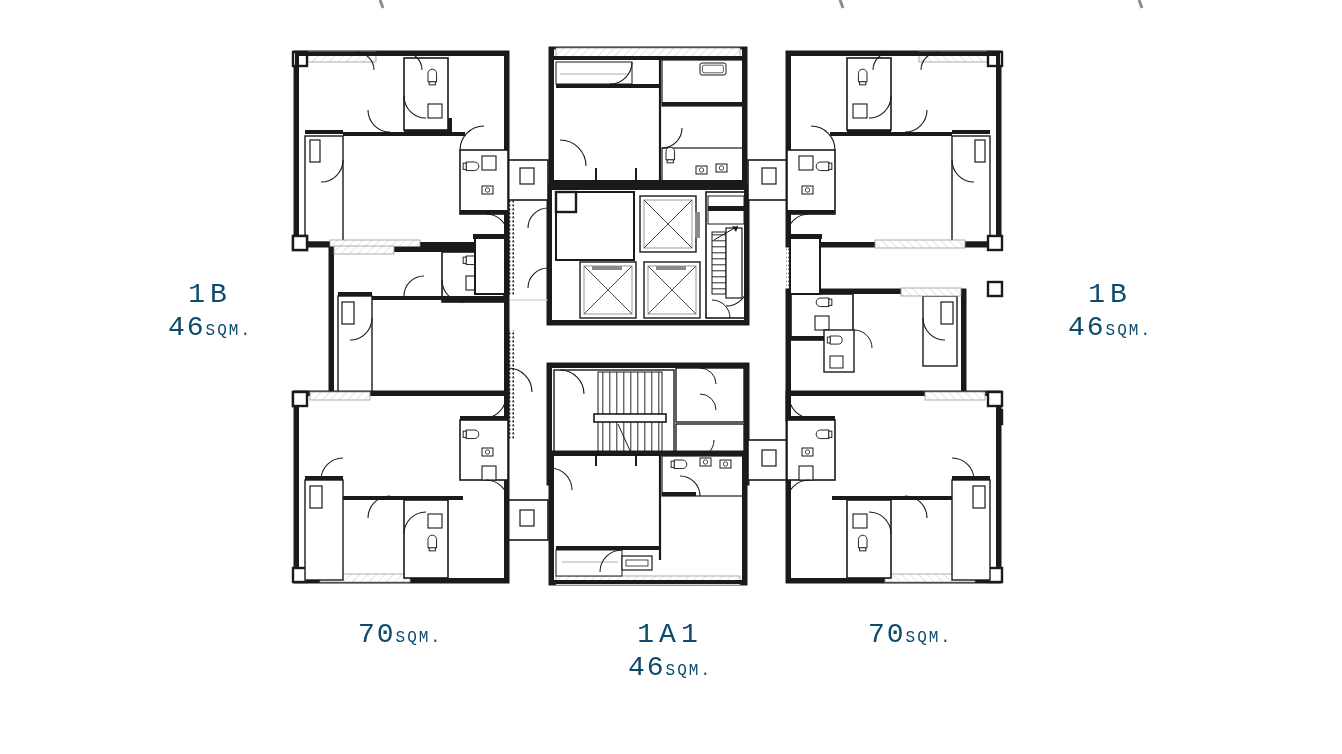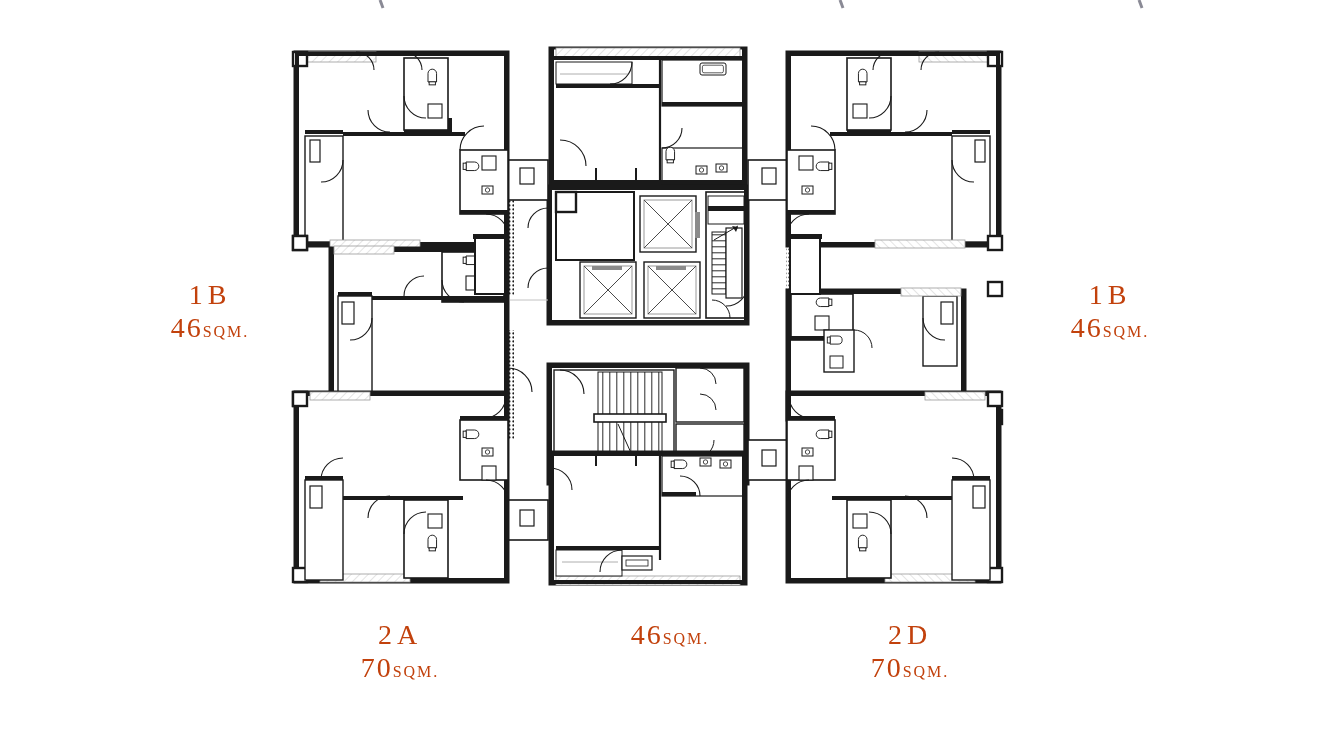--- a/index.html
+++ b/index.html
@@ -9,8 +9,8 @@
 
   svg.plan{position:absolute;left:0;top:0;width:1342px;height:754px;display:block;}
 
-  .lbl{position:absolute;text-align:center;color:#c2410c;
-       font-family:Liberation Serif, serif;
+  .lbl{position:absolute;text-align:center;color:#0c4a6e;
+       font-family:Liberation Mono, monospace;
        letter-spacing:3px;line-height:1.18;white-space:nowrap;}
   .lbl .code{font-size:28px;font-weight:500;display:block;letter-spacing:5px;}
   .lbl .area{font-size:28px;font-weight:500;display:block;letter-spacing:2px;}

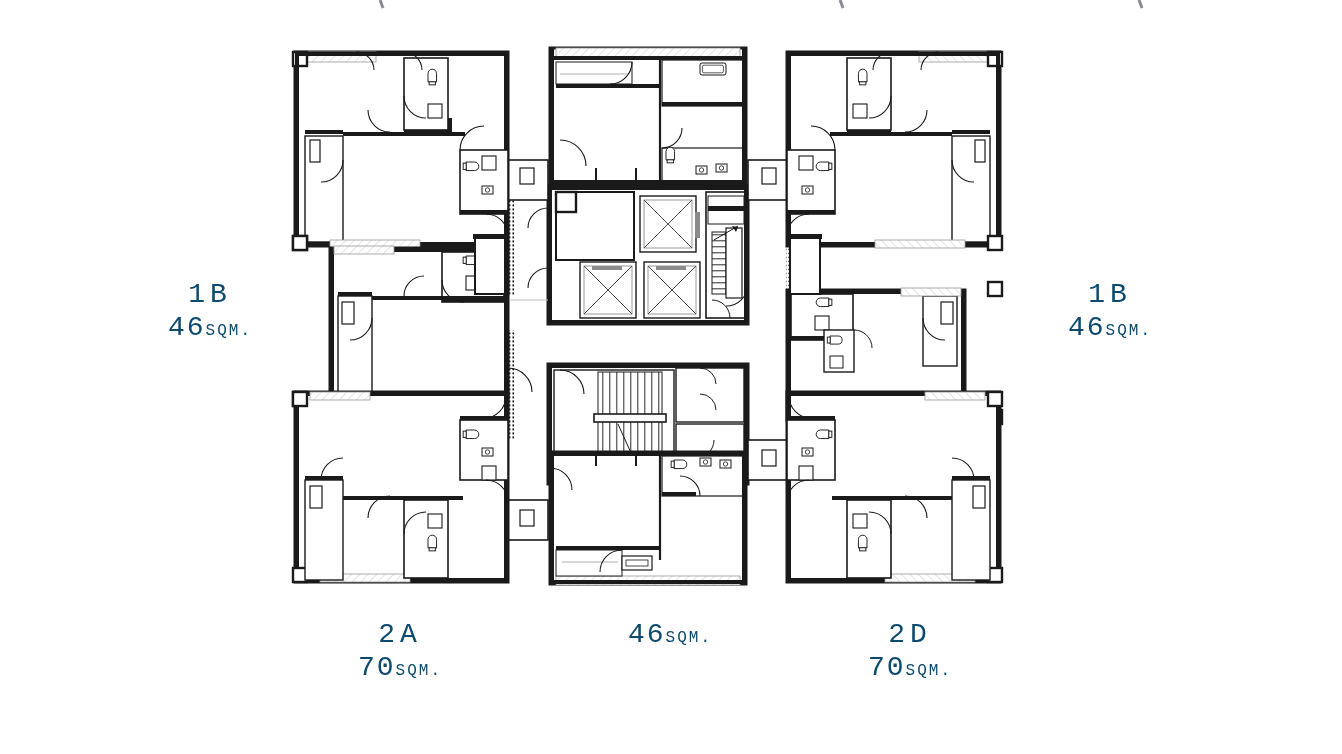--- a/index.html
+++ b/index.html
@@ -470,7 +470,6 @@
   </div>
 
   <div class="lbl" id="lbl-2a">
-    <span class="code">2A</span>
     <span class="area"><span>70</span><span class="sm">SQM.</span></span>
   </div>
 

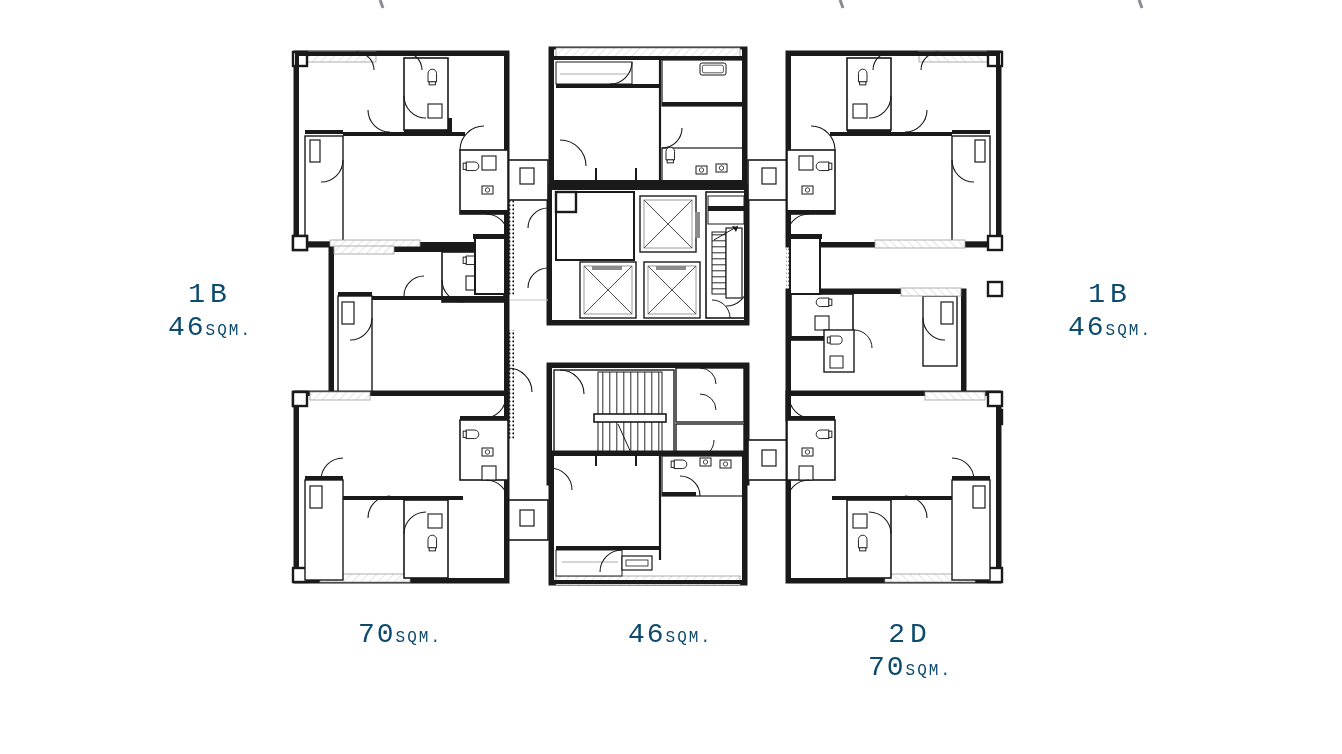--- a/index.html
+++ b/index.html
@@ -474,6 +474,7 @@
   </div>
 
   <div class="lbl" id="lbl-1a1">
+    <span class="code">1A1</span>
     <span class="area"><span>46</span><span class="sm">SQM.</span></span>
   </div>
 

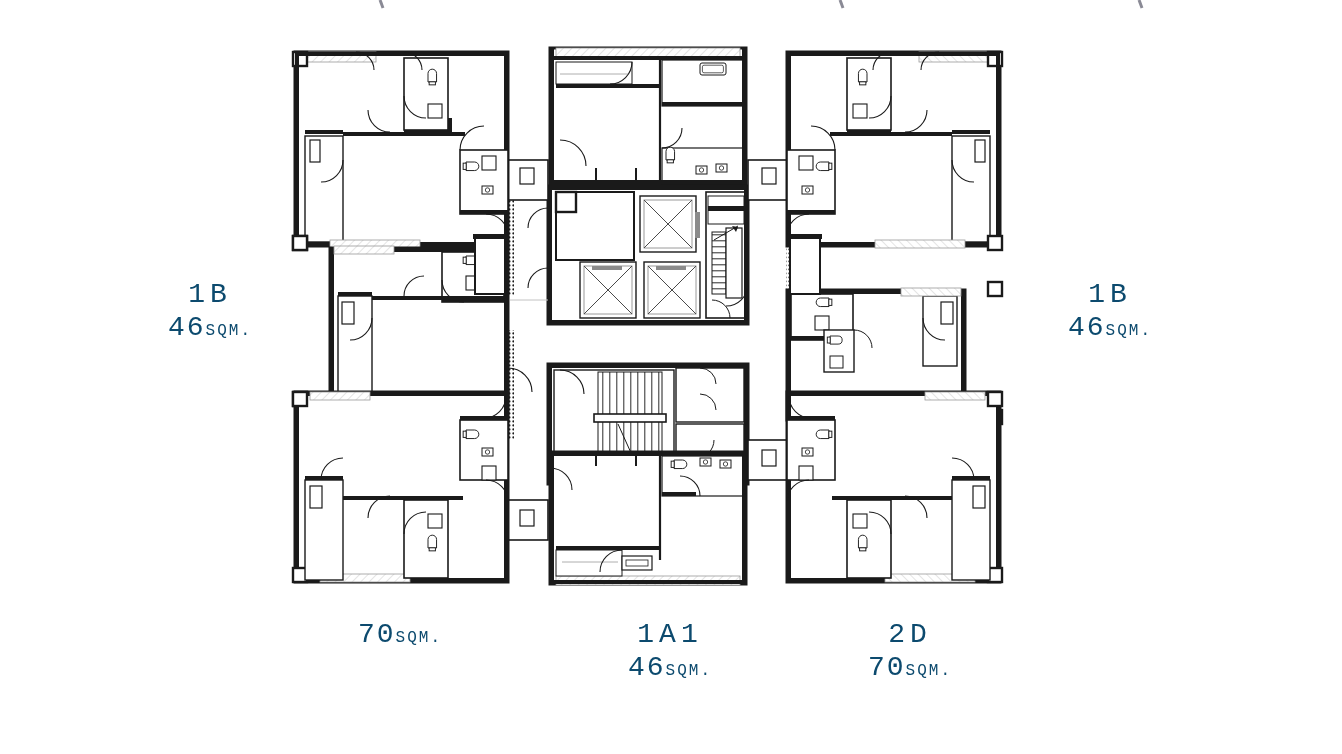--- a/index.html
+++ b/index.html
@@ -479,7 +479,6 @@
   </div>
 
   <div class="lbl" id="lbl-2d">
-    <span class="code">2D</span>
     <span class="area"><span>70</span><span class="sm">SQM.</span></span>
   </div>
 

